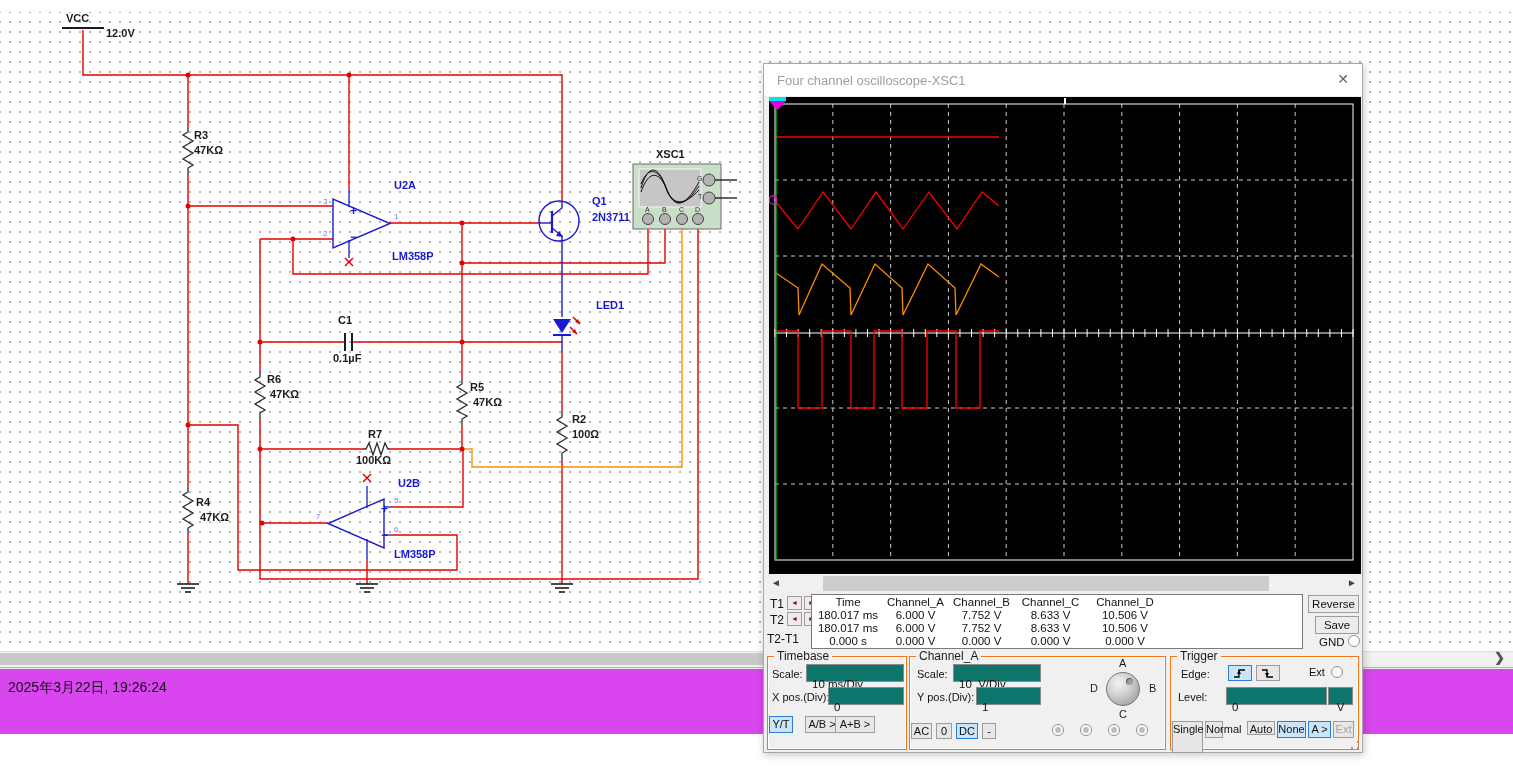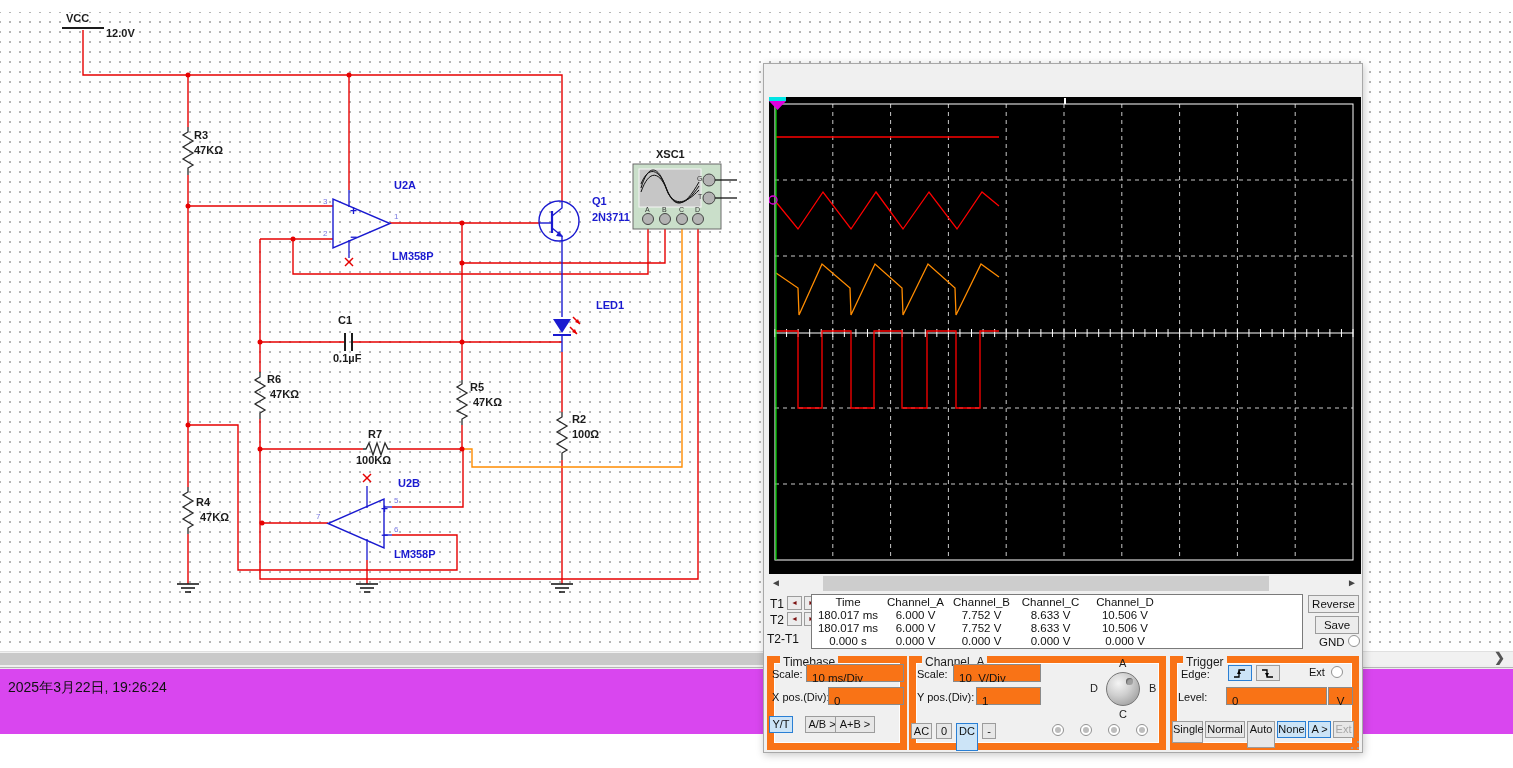--- a/index.html
+++ b/index.html
@@ -290,6 +290,10 @@
   </div>
 
   <div id="scope">
+    <div class="titlebar">
+      <span class="ttl">Four channel oscilloscope-XSC1</span>
+      <span class="close">✕</span>
+    </div>
 
     <div id="screen">
       <svg id="scrsvg" width="592" height="477">

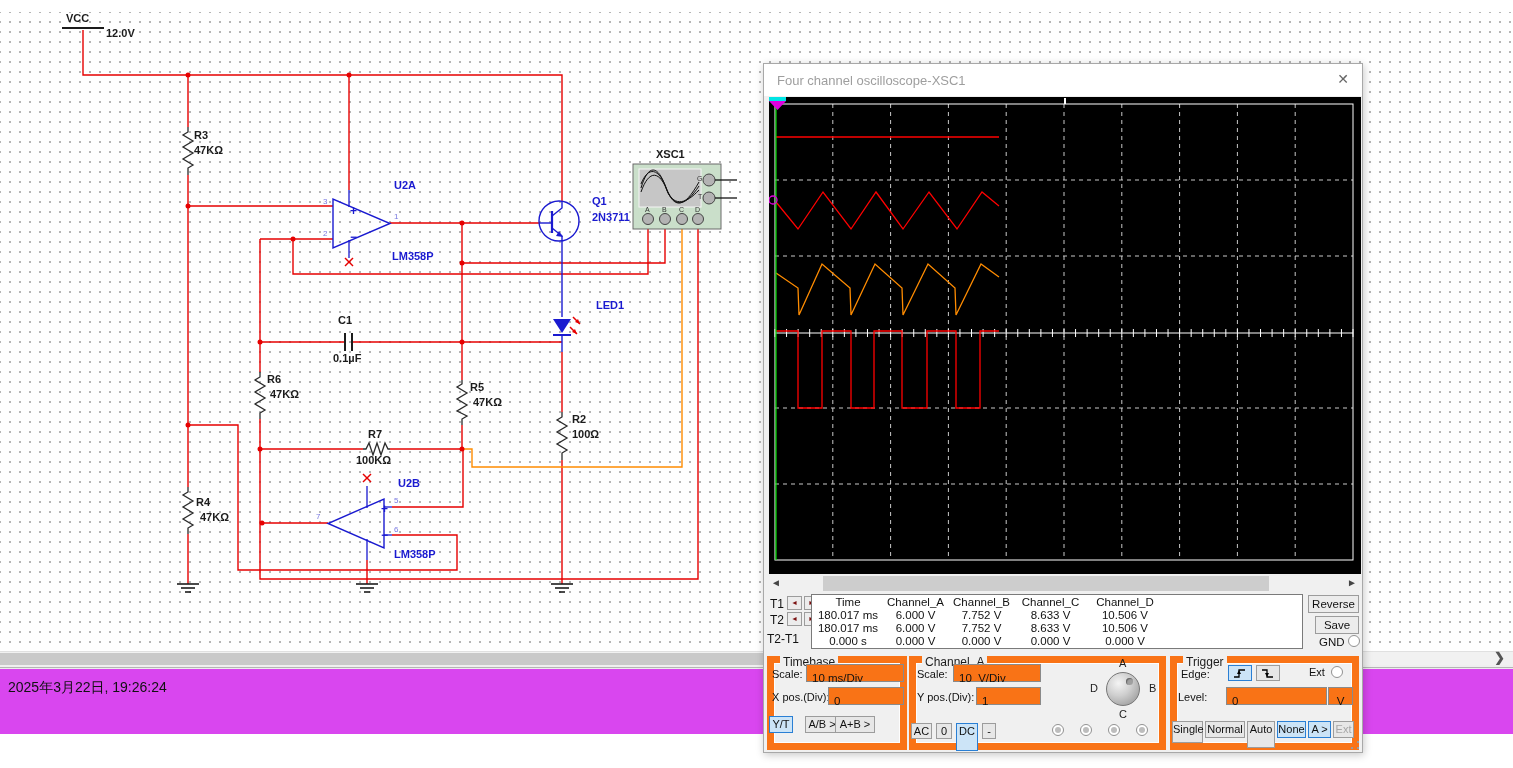--- a/index.html
+++ b/index.html
@@ -64,7 +64,7 @@
                 background:#bdbdbd; }
 
   
-  .group { position:absolute; border:7px solid #f97316; box-shadow:inset 0 0 0 1px #fdfdfd; }
+  .group { position:absolute; border:1px solid #f97316; box-shadow:inset 0 0 0 1px #fdfdfd; }
   .group .legend { position:absolute; top:-8px; left:6px; background:#f0f0f0; padding:0 3px;
                    font-size:12px; color:#1c1c1c; }
   .flabel { position:absolute; font-size:11px; color:#111; white-space:nowrap; }

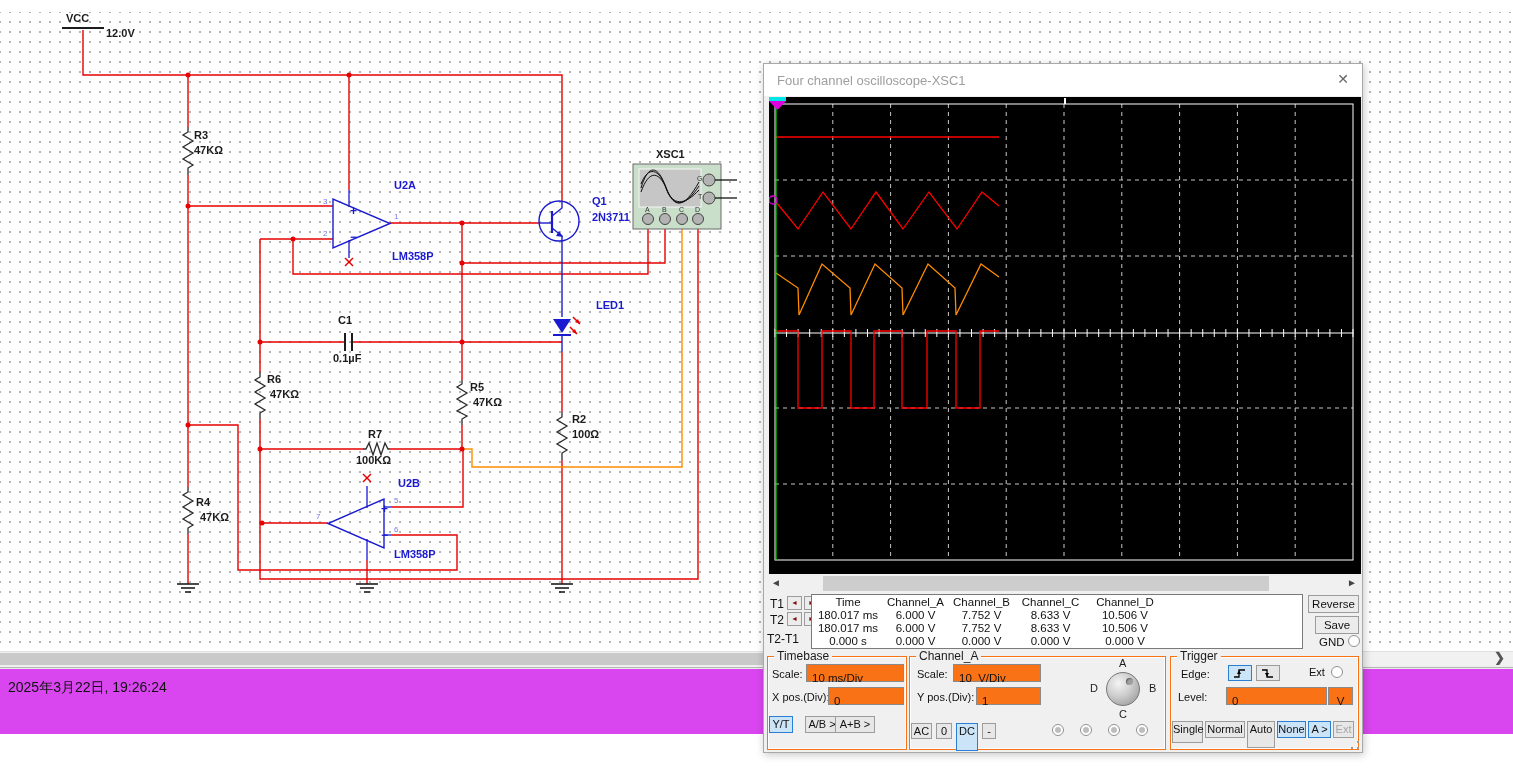--- a/index.html
+++ b/index.html
@@ -68,8 +68,8 @@
   .group .legend { position:absolute; top:-8px; left:6px; background:#f0f0f0; padding:0 3px;
                    font-size:12px; color:#1c1c1c; }
   .flabel { position:absolute; font-size:11px; color:#111; white-space:nowrap; }
-  .field { position:absolute; background:#f97316; border:1px solid #8a8a8a; font-size:11.5px; color:#111;
-           padding:7px 0 0 5px; white-space:pre; }
+  .field { position:absolute; background:#0f766e; border:1px solid #8a8a8a; font-size:11.5px; color:#111;
+           padding:13px 0 0 5px; white-space:pre; }
   .cbtn { position:absolute; background:#e7e7e7; border:1px solid #9c9c9c; font-size:11px; color:#111;
           text-align:center; line-height:15px; }
   .cbtn.active { background:#cce4f7; border:1px solid #2a7fd4; }

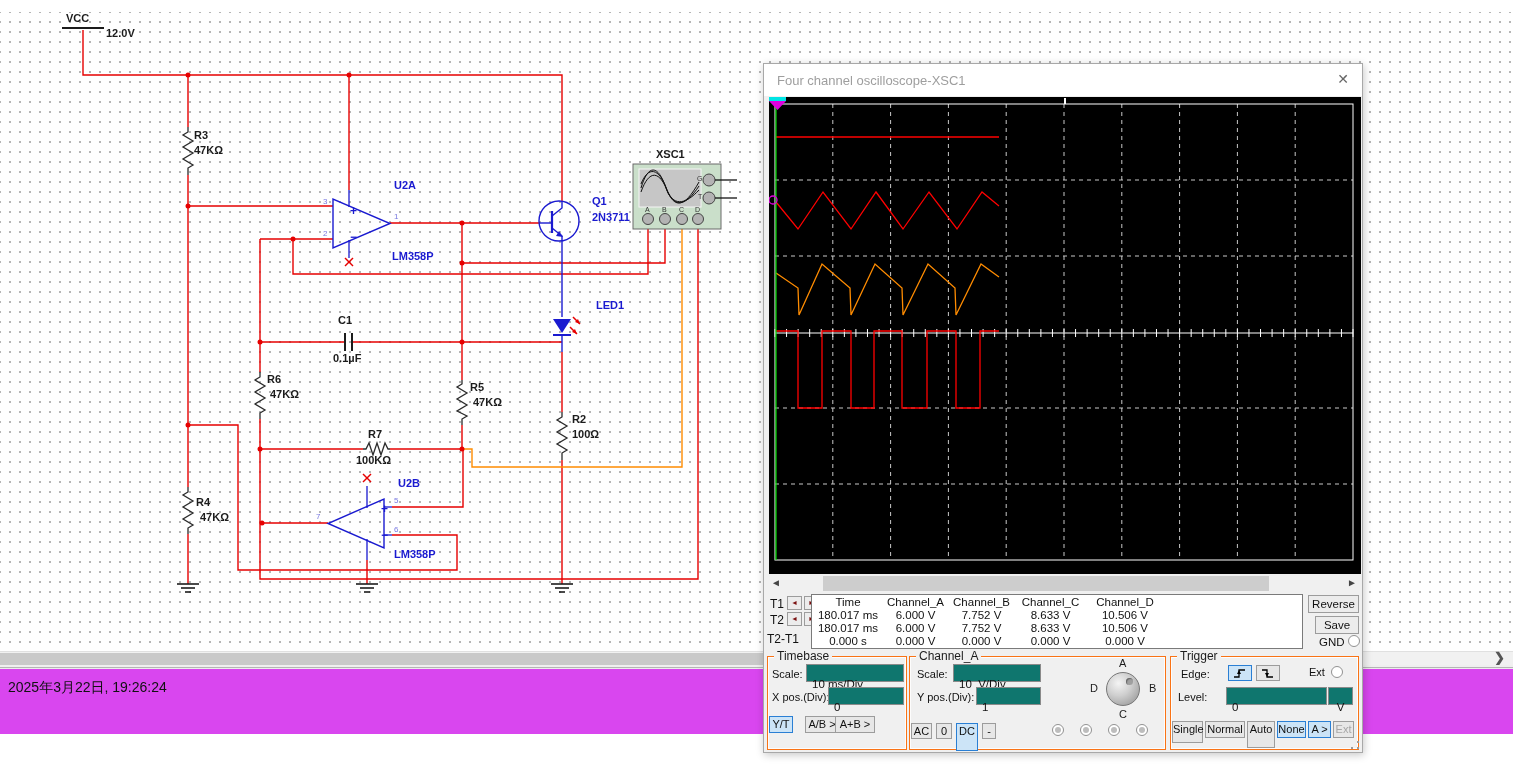--- a/index.html
+++ b/index.html
@@ -450,7 +450,7 @@
     <div class="field" style="left:212px;top:623px;width:65px;height:18px">1</div>
     <div class="cbtn" style="left:147px;top:659px;width:21px;height:16px">AC</div>
     <div class="cbtn" style="left:172px;top:659px;width:16px;height:16px">0</div>
-    <div class="cbtn active" style="left:192px;top:659px;width:22px;height:28px">DC</div>
+    <div class="cbtn active" style="left:192px;top:659px;width:22px;height:16px">DC</div>
     <div class="cbtn" style="left:218px;top:659px;width:14px;height:16px">-</div>
     <div id="knob"></div>
     <div class="knoblbl" style="left:355px;top:593px">A</div>

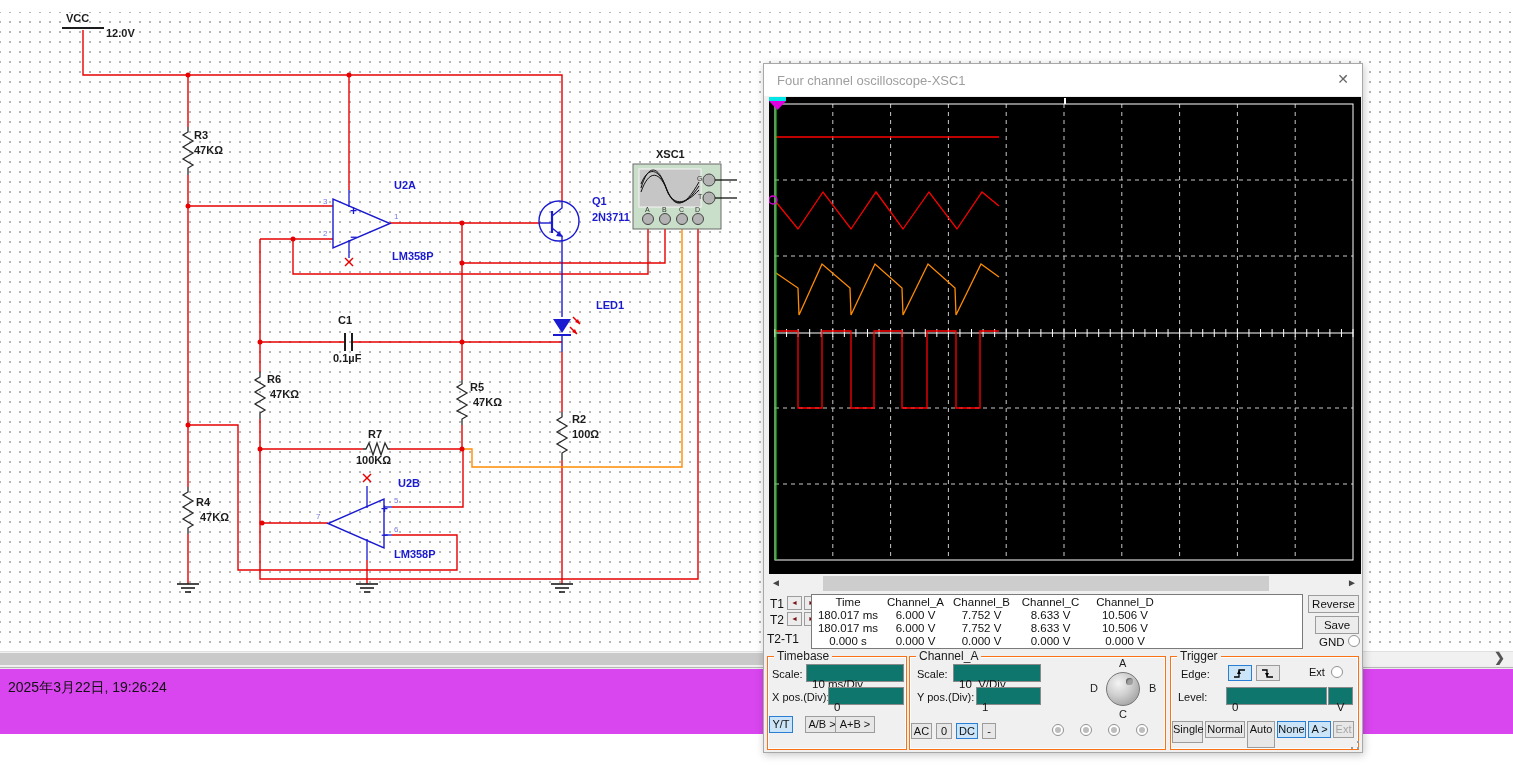--- a/index.html
+++ b/index.html
@@ -491,7 +491,7 @@
     <div class="flabel" style="left:414px;top:627px">Level:</div>
     <div class="field" style="left:462px;top:623px;width:101px;height:18px">0</div>
     <div class="field" style="left:564px;top:623px;width:25px;height:18px;text-align:center;padding-left:0">V</div>
-    <div class="cbtn" style="left:408px;top:657px;width:31px;height:22px">Single</div>
+    <div class="cbtn" style="left:408px;top:657px;width:31px;height:32px">Single</div>
     <div class="cbtn" style="left:441px;top:657px;width:40px;height:17px">Normal</div>
     <div class="cbtn" style="left:483px;top:657px;width:28px;height:27px">Auto</div>
     <div class="cbtn active" style="left:513px;top:657px;width:29px;height:17px">None</div>

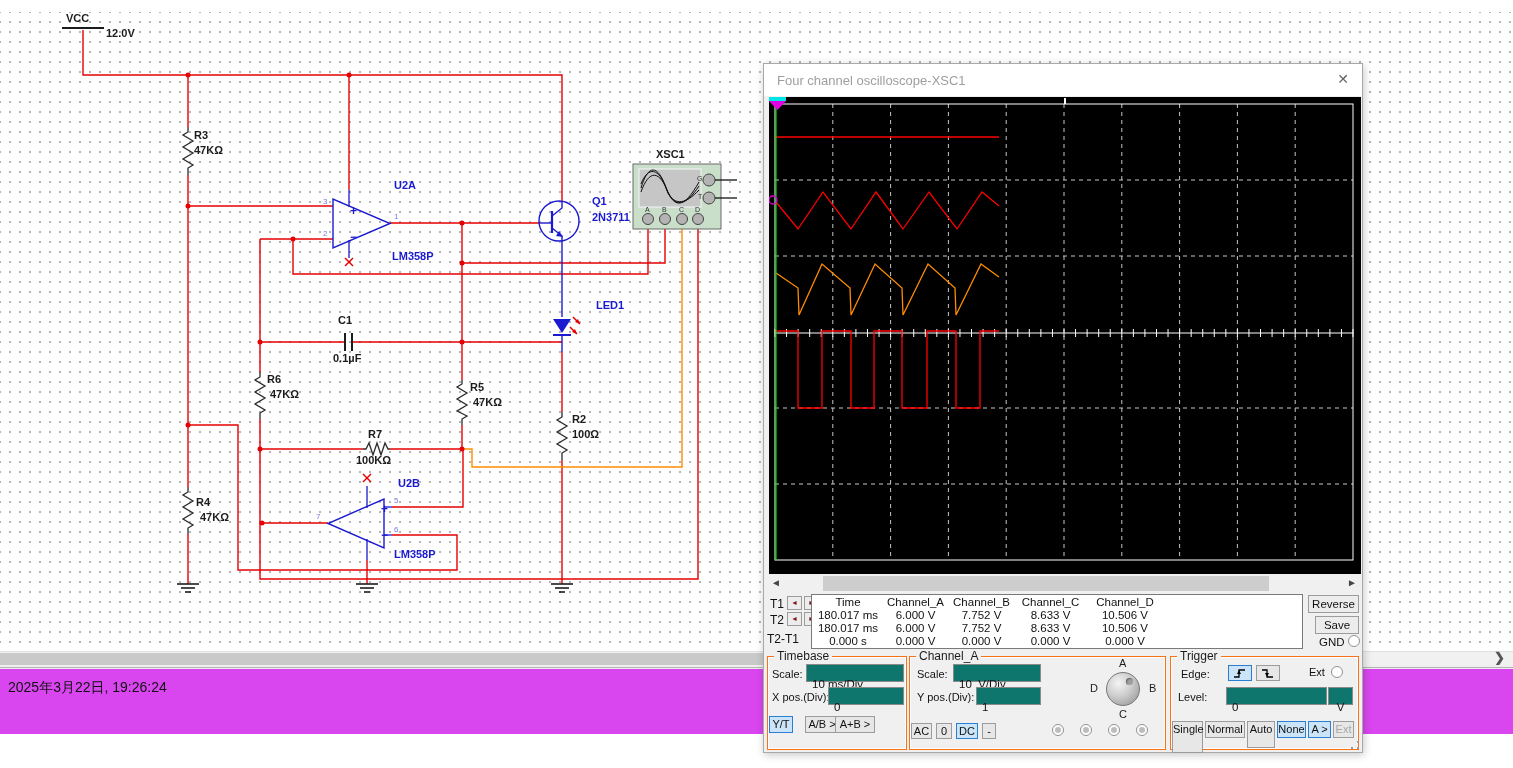--- a/index.html
+++ b/index.html
@@ -492,7 +492,7 @@
     <div class="field" style="left:462px;top:623px;width:101px;height:18px">0</div>
     <div class="field" style="left:564px;top:623px;width:25px;height:18px;text-align:center;padding-left:0">V</div>
     <div class="cbtn" style="left:408px;top:657px;width:31px;height:32px">Single</div>
-    <div class="cbtn" style="left:441px;top:657px;width:40px;height:17px">Normal</div>
+    <div class="cbtn" style="left:441px;top:657px;width:18px;height:17px">Normal</div>
     <div class="cbtn" style="left:483px;top:657px;width:28px;height:27px">Auto</div>
     <div class="cbtn active" style="left:513px;top:657px;width:29px;height:17px">None</div>
     <div class="cbtn active" style="left:544px;top:657px;width:23px;height:17px">A &gt;</div>

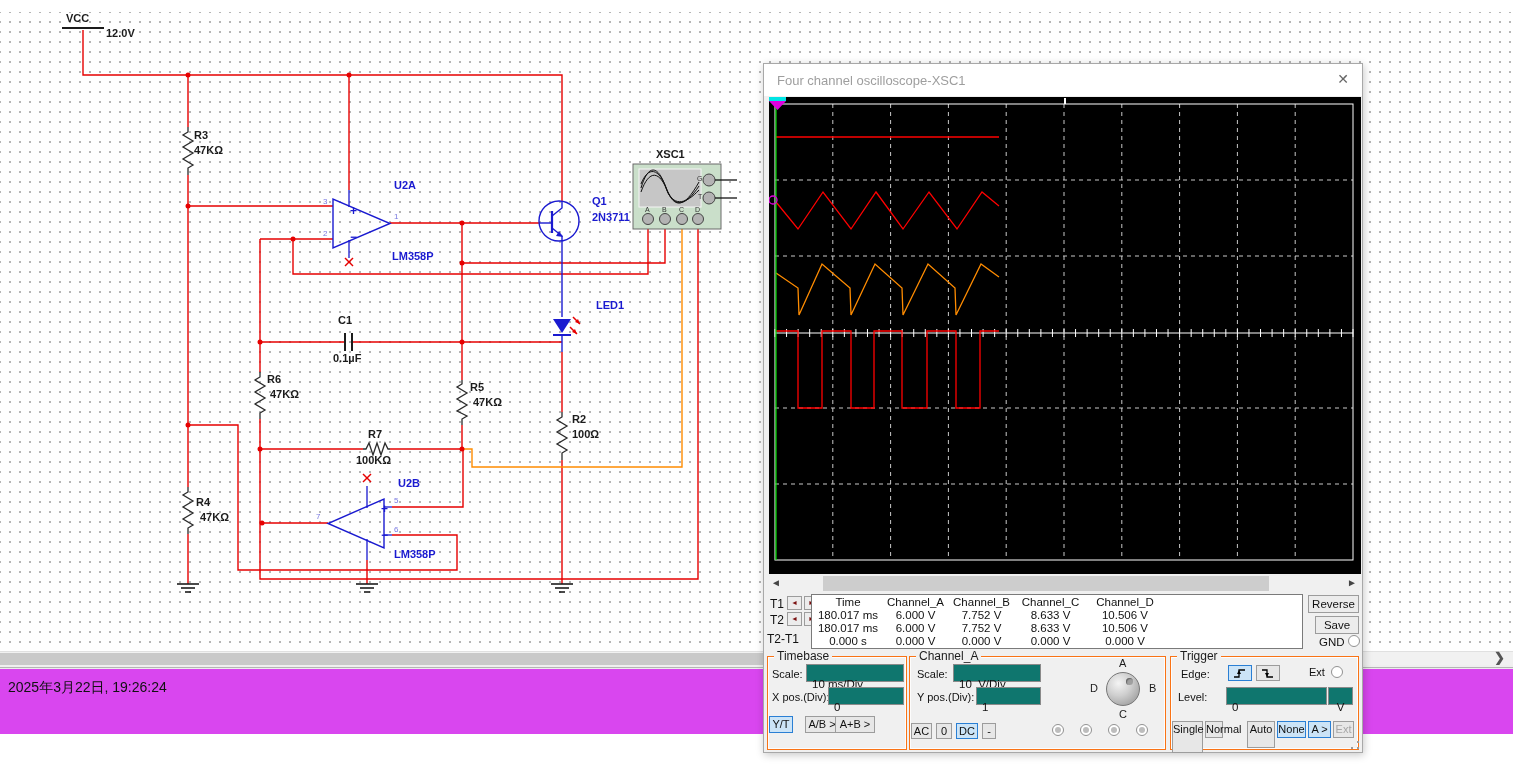--- a/index.html
+++ b/index.html
@@ -493,7 +493,7 @@
     <div class="field" style="left:564px;top:623px;width:25px;height:18px;text-align:center;padding-left:0">V</div>
     <div class="cbtn" style="left:408px;top:657px;width:31px;height:32px">Single</div>
     <div class="cbtn" style="left:441px;top:657px;width:18px;height:17px">Normal</div>
-    <div class="cbtn" style="left:483px;top:657px;width:28px;height:27px">Auto</div>
+    <div class="cbtn" style="left:483px;top:657px;width:28px;height:14px">Auto</div>
     <div class="cbtn active" style="left:513px;top:657px;width:29px;height:17px">None</div>
     <div class="cbtn active" style="left:544px;top:657px;width:23px;height:17px">A &gt;</div>
     <div class="cbtn disabled" style="left:569px;top:657px;width:21px;height:17px">Ext</div>

